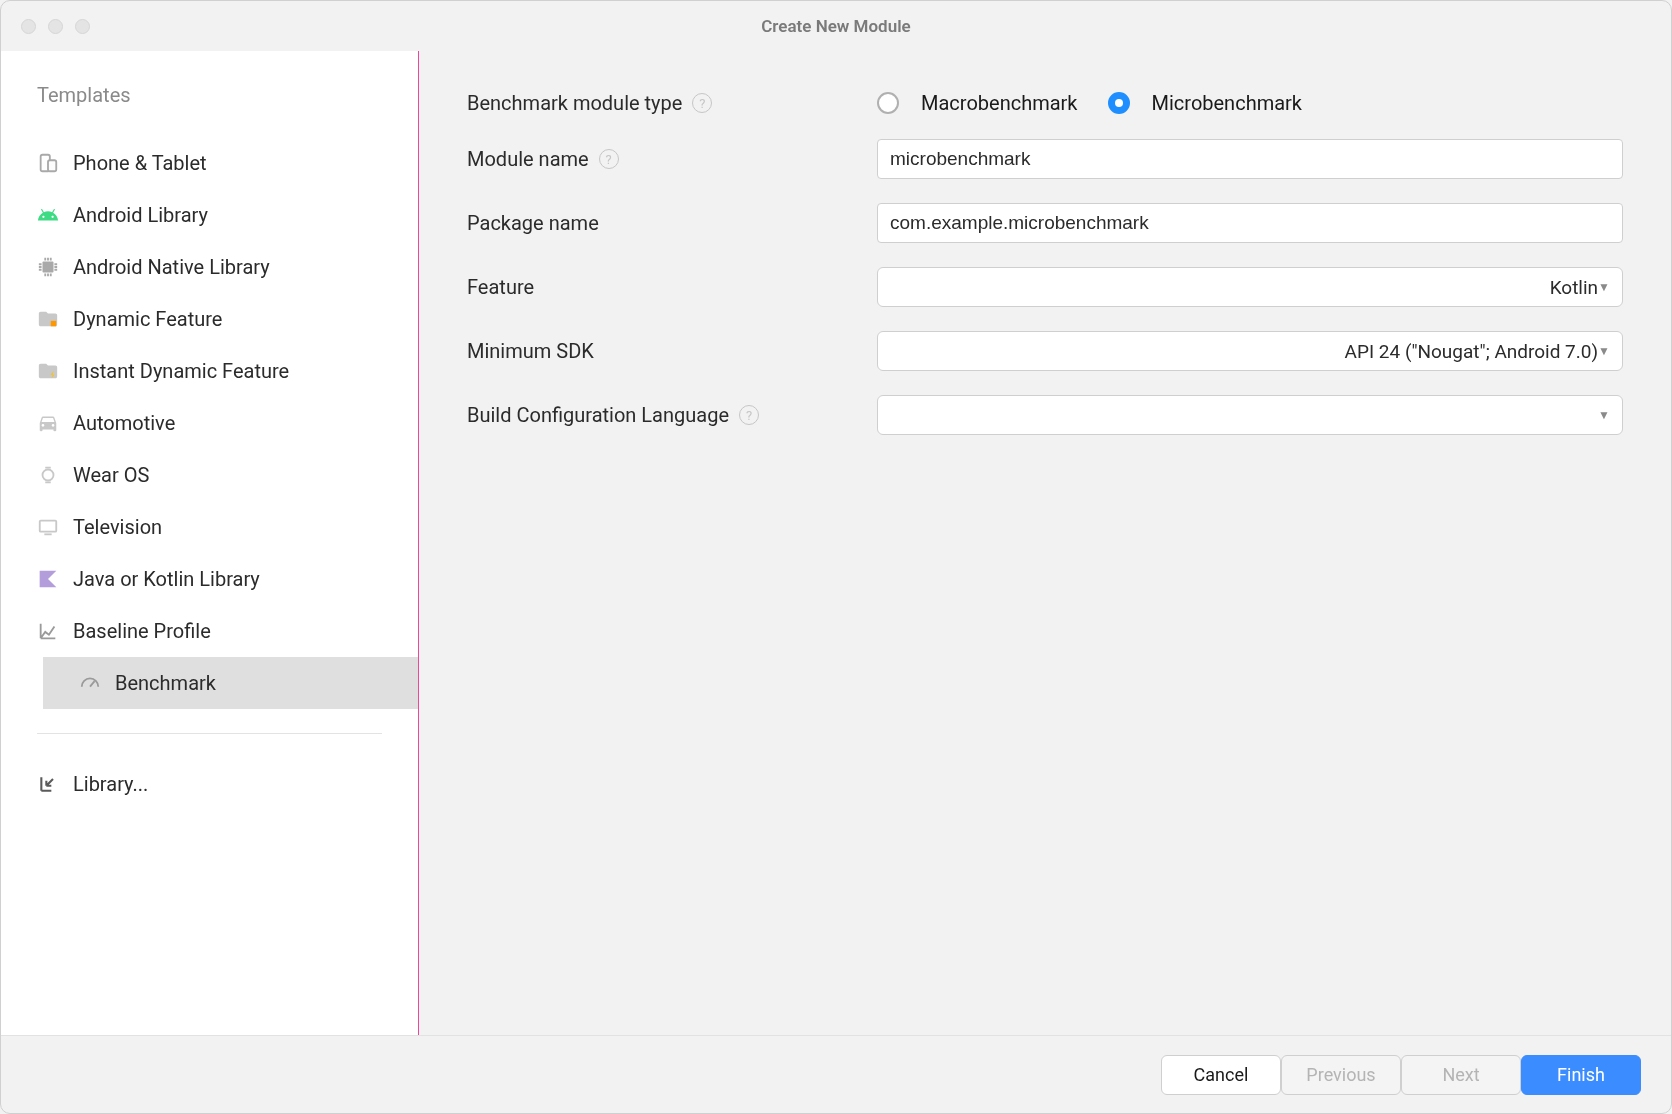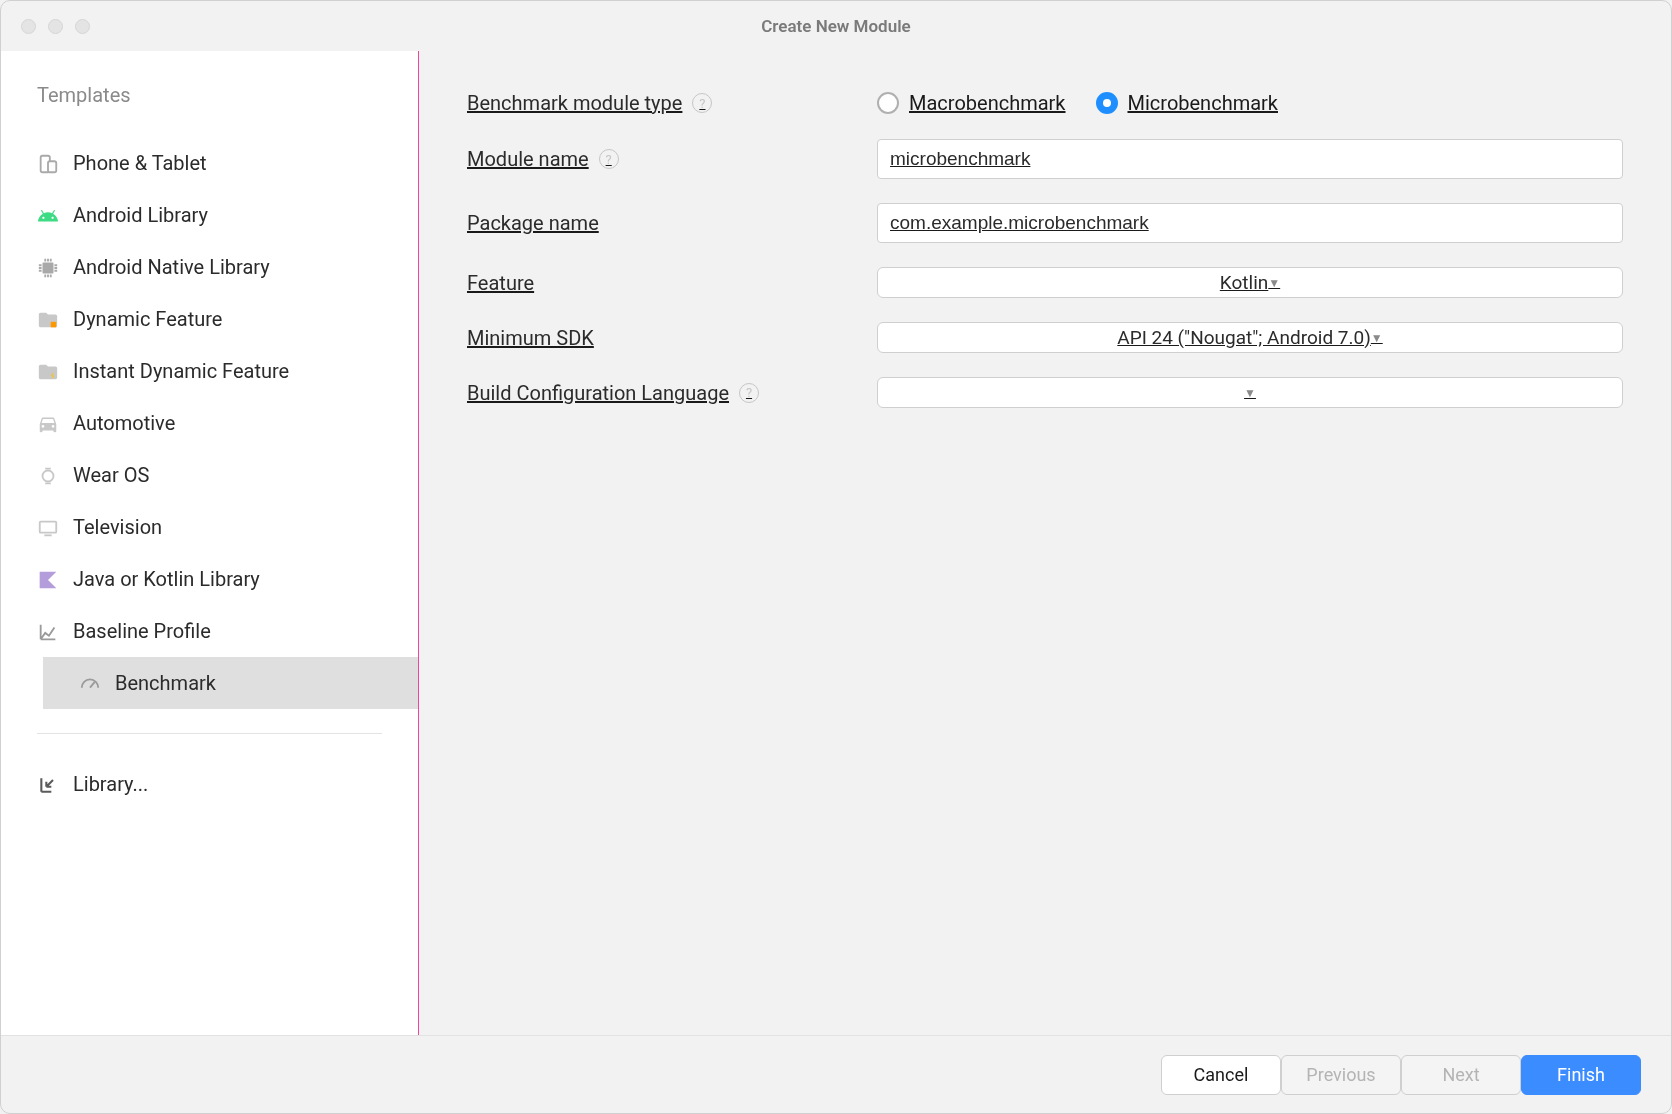--- a/index.html
+++ b/index.html
@@ -94,7 +94,6 @@
   .main {
     flex: 1;
     padding: 40px 48px 0 48px;
-    text-decoration: underline;
   }
   .form-row {
     display: flex;

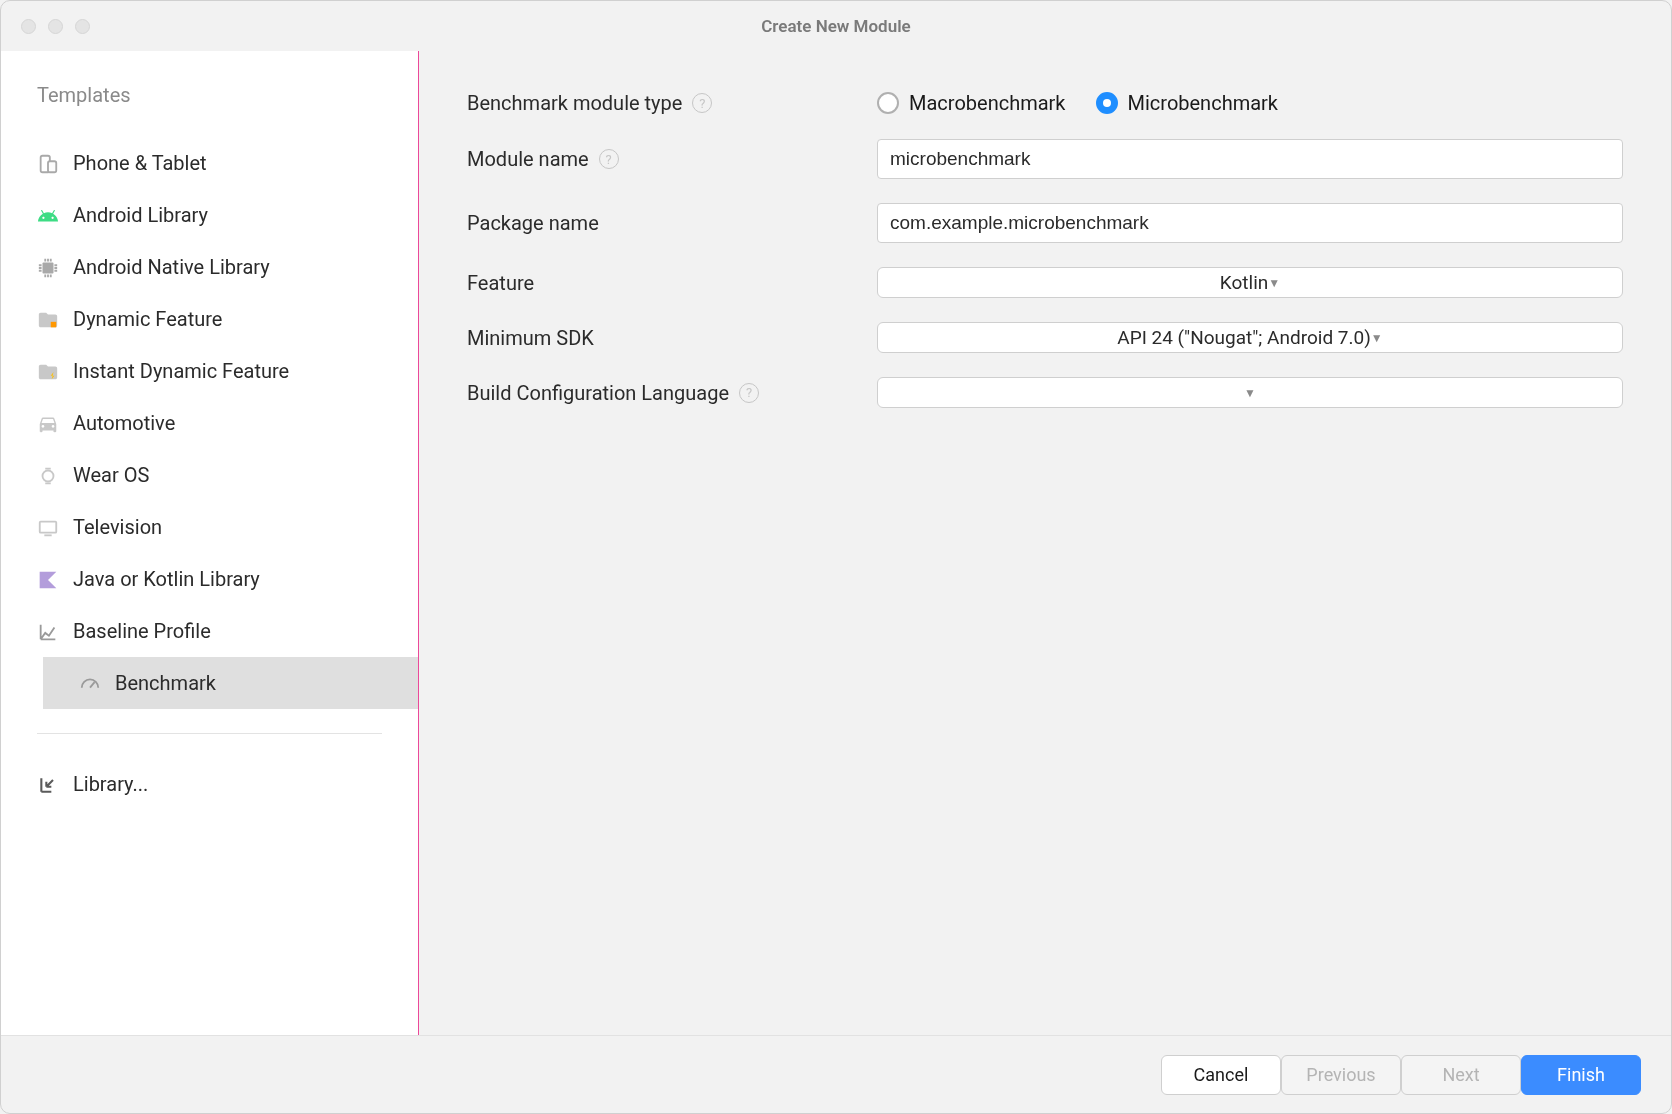--- a/index.html
+++ b/index.html
@@ -126,7 +126,7 @@
   .radio {
     display: inline-flex;
     align-items: center;
-    gap: 10px;
+    gap: 22px;
     cursor: pointer;
     font-size: 20px;
   }

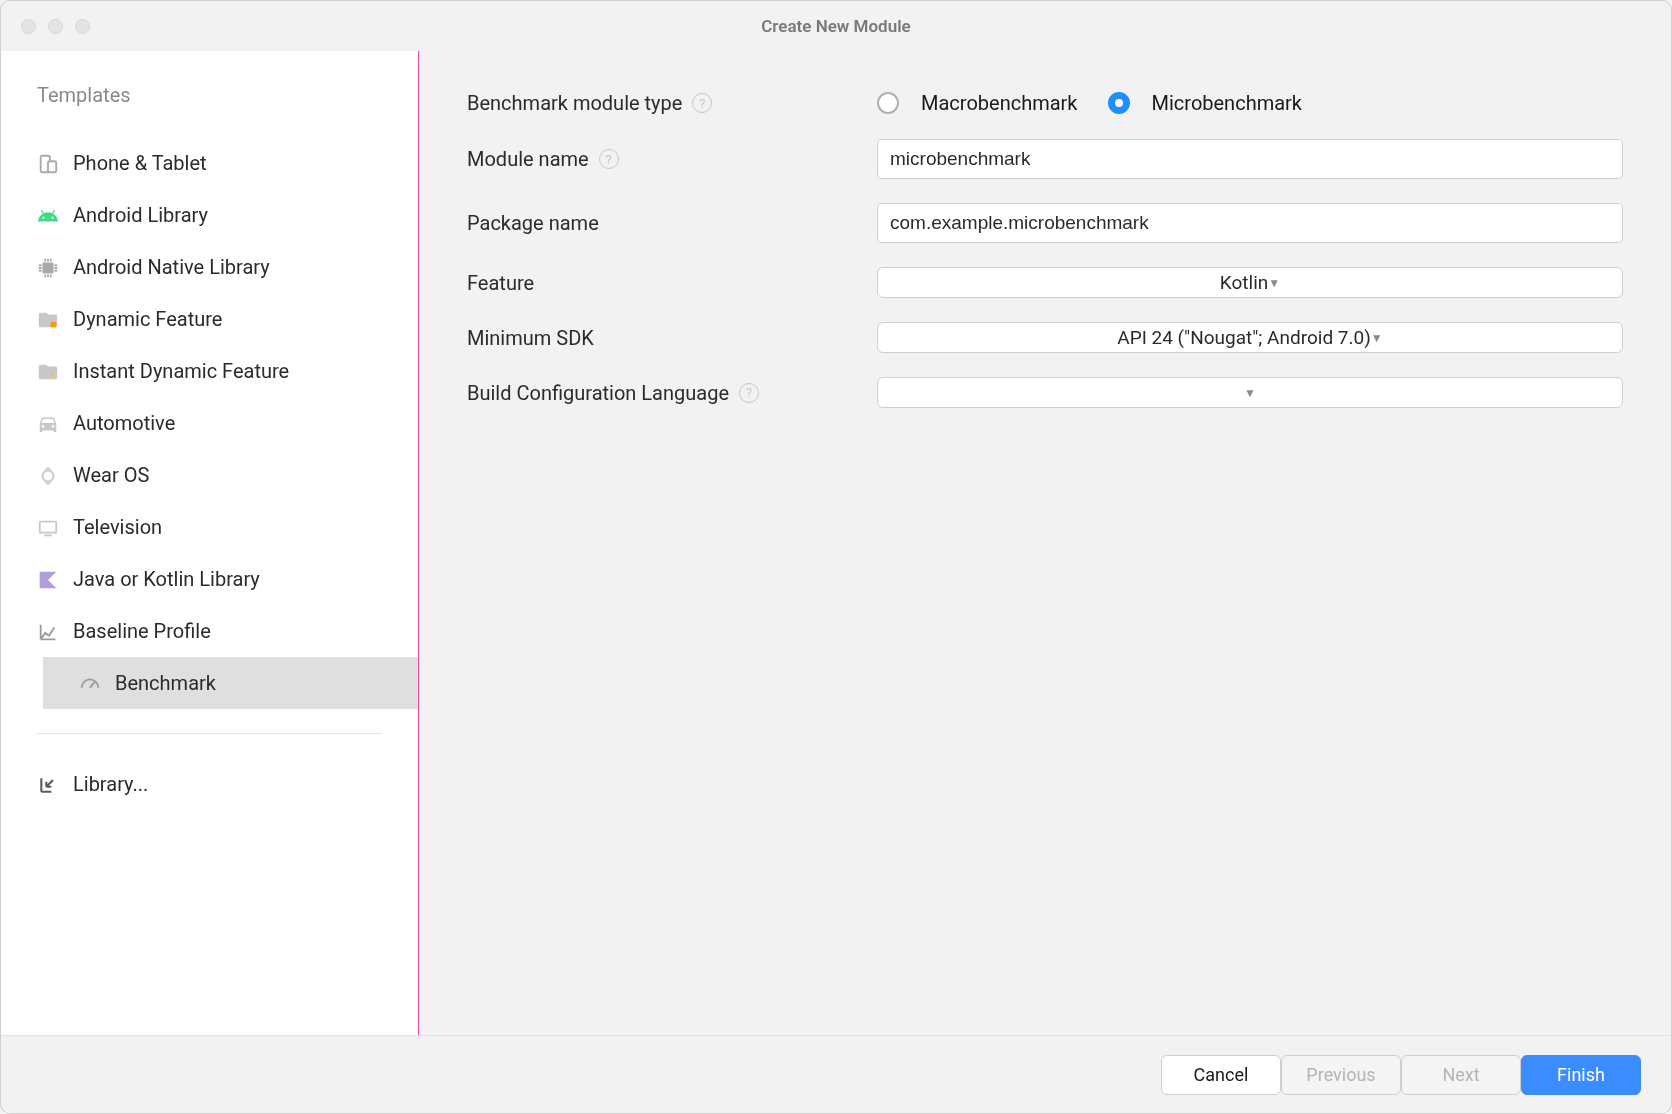--- a/index.html
+++ b/index.html
@@ -68,7 +68,7 @@
   }
   .sidebar-item {
     display: flex;
-    align-items: flex-end;
+    align-items: center;
     gap: 14px;
     padding: 14px 0 14px 36px;
     cursor: pointer;

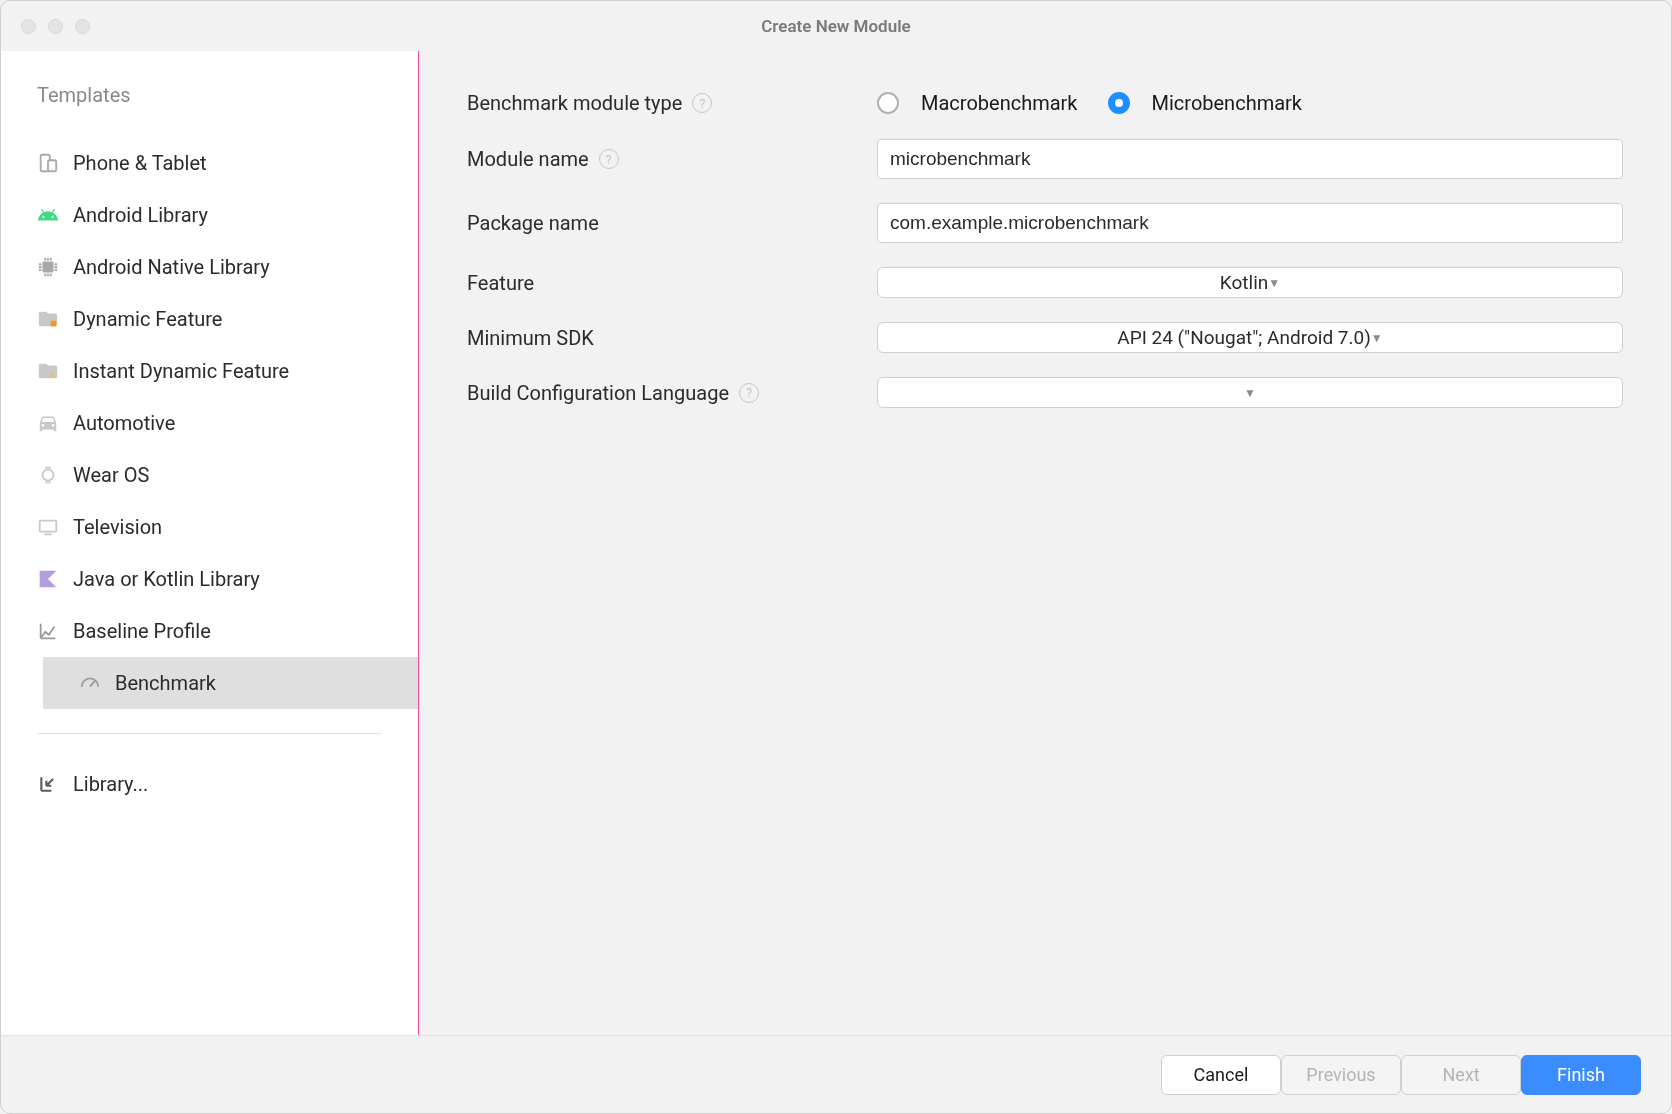--- a/index.html
+++ b/index.html
@@ -162,7 +162,7 @@
   }
   .select {
     flex: 1;
-    height: 31px;
+    height: 40px;
     border: 1px solid #cfcfcf;
     border-radius: 6px;
     background: #fff;
@@ -171,7 +171,7 @@
     color: #2b2b2b;
     display: flex;
     align-items: center;
-    justify-content: center;
+    justify-content: flex-end;
     cursor: pointer;
   }
   .select .chev { color: #8a8a8a; font-size: 12px; }

